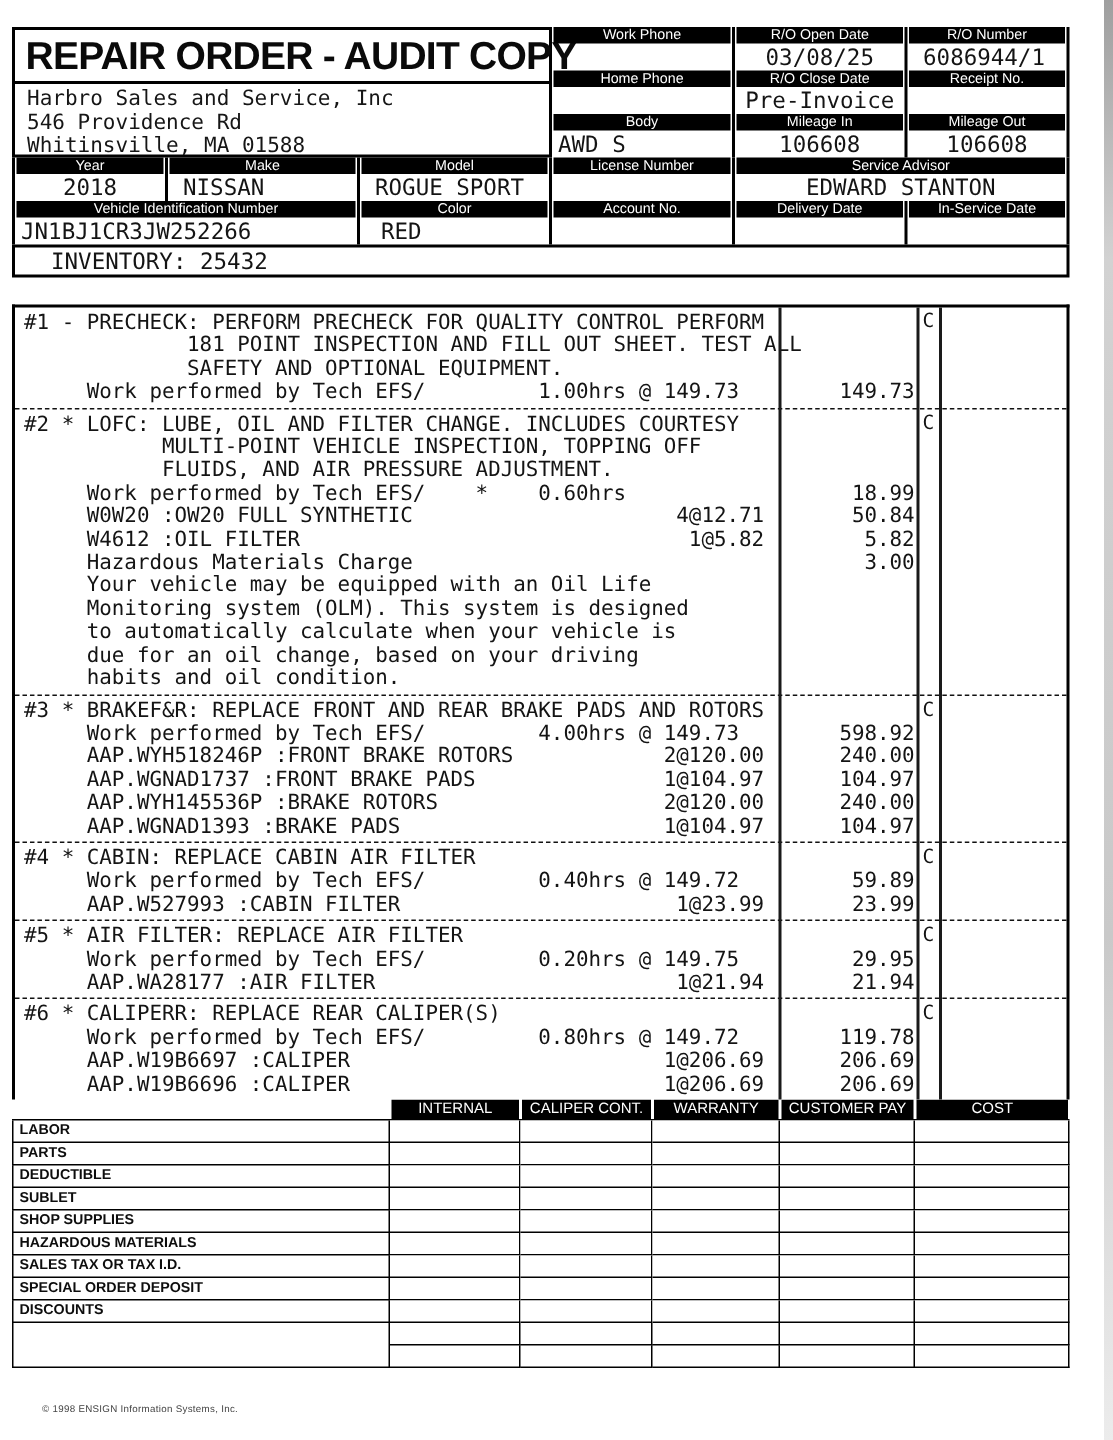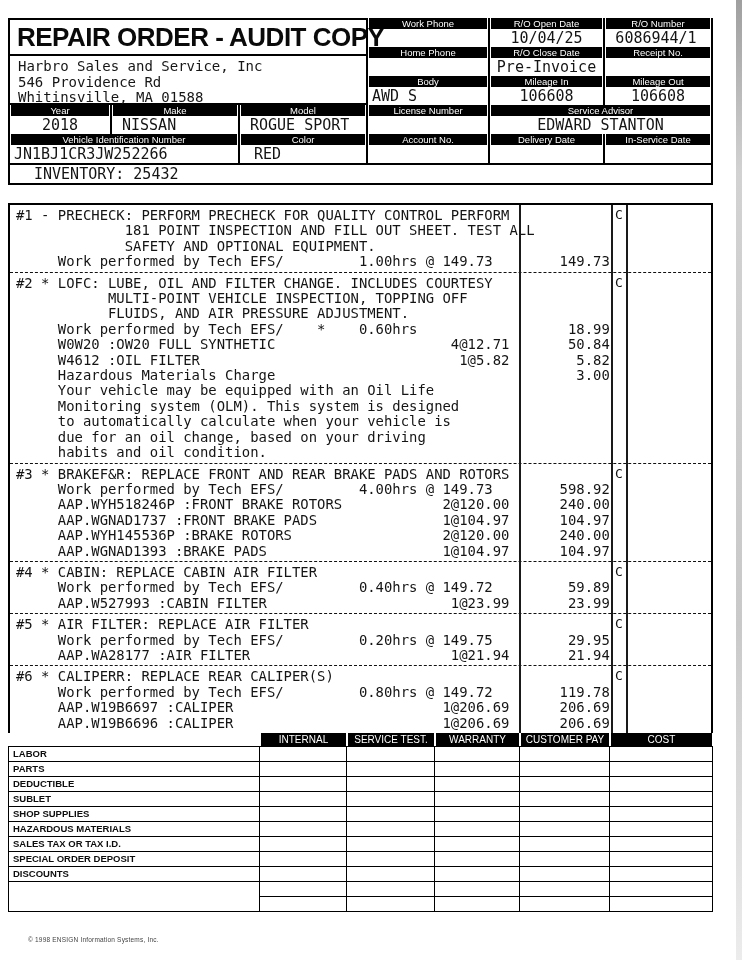--- a/index.html
+++ b/index.html
@@ -92,7 +92,7 @@
     </div>
     <div class="hcol w115">
       <div class="bar">R/O Open Date</div>
-      <div class="hval">10/04/25</div>
+      <div class="hval">03/08/25</div>
       <div class="bar">R/O Close Date</div>
       <div class="hval">Pre-Invoice</div>
       <div class="bar">Mileage In</div>

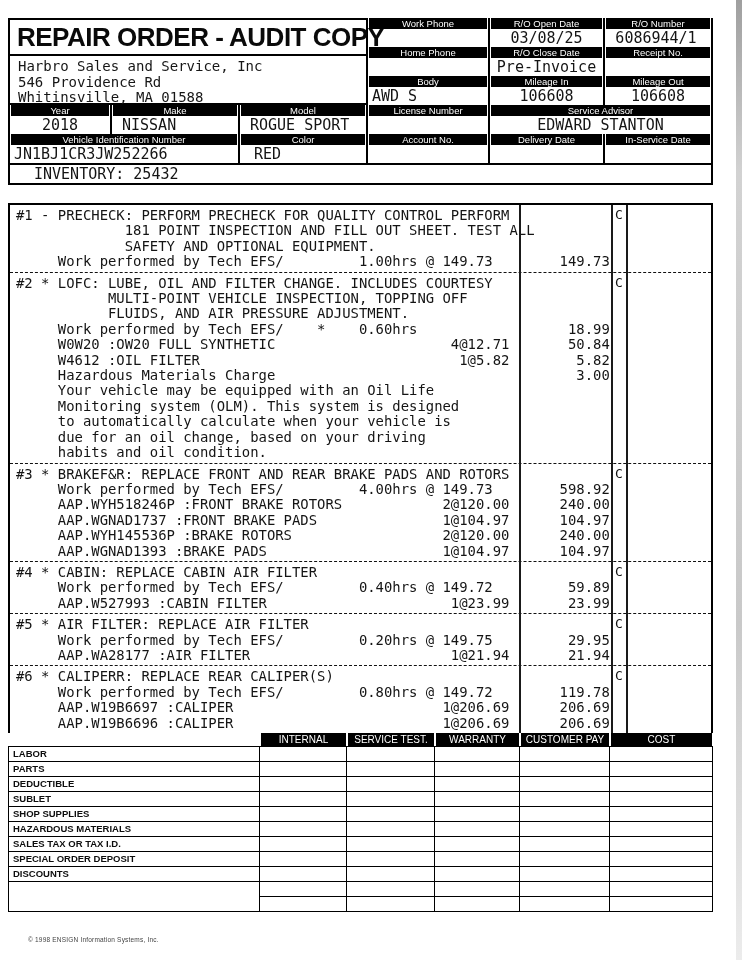--- a/index.html
+++ b/index.html
@@ -218,7 +218,7 @@
   <div class="sum-header">
     <div class="sum-spacer"></div>
     <div class="sum-bar sb0">INTERNAL</div>
-    <div class="sum-bar sb1">SERVICE TEST.</div>
+    <div class="sum-bar sb1">CALIPER CONT.</div>
     <div class="sum-bar sb2">WARRANTY</div>
     <div class="sum-bar sb3">CUSTOMER PAY</div>
     <div class="sum-bar sb4">COST</div>

